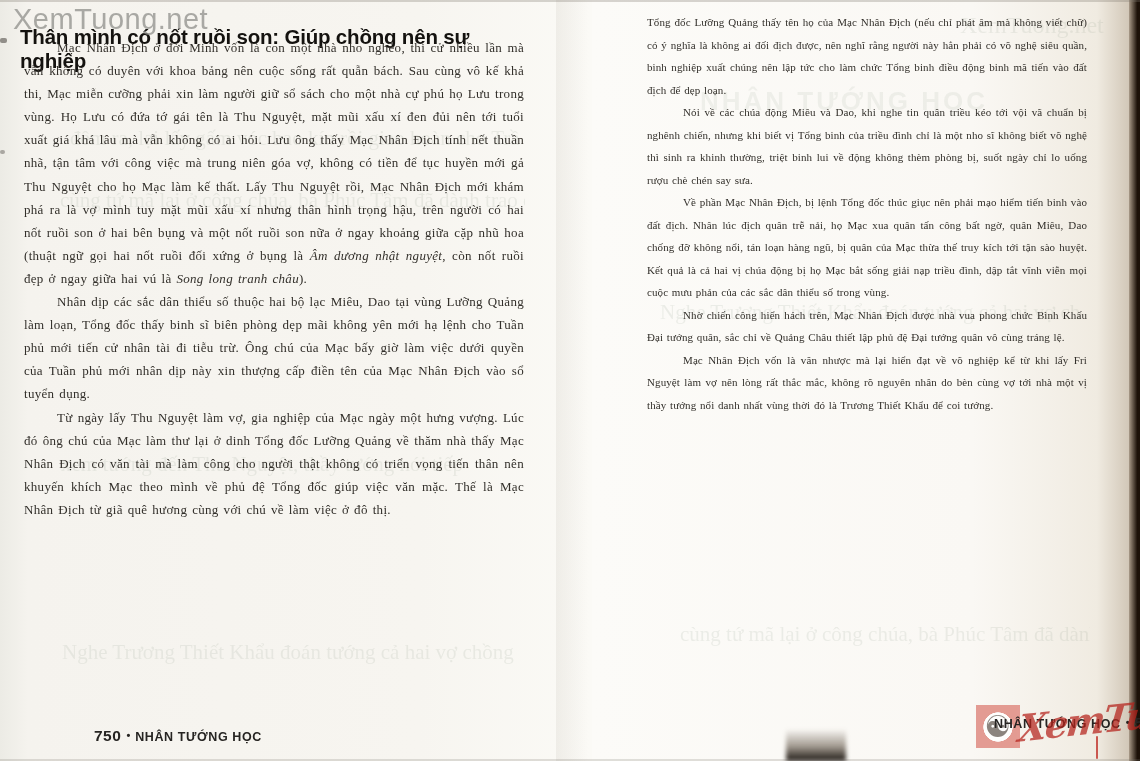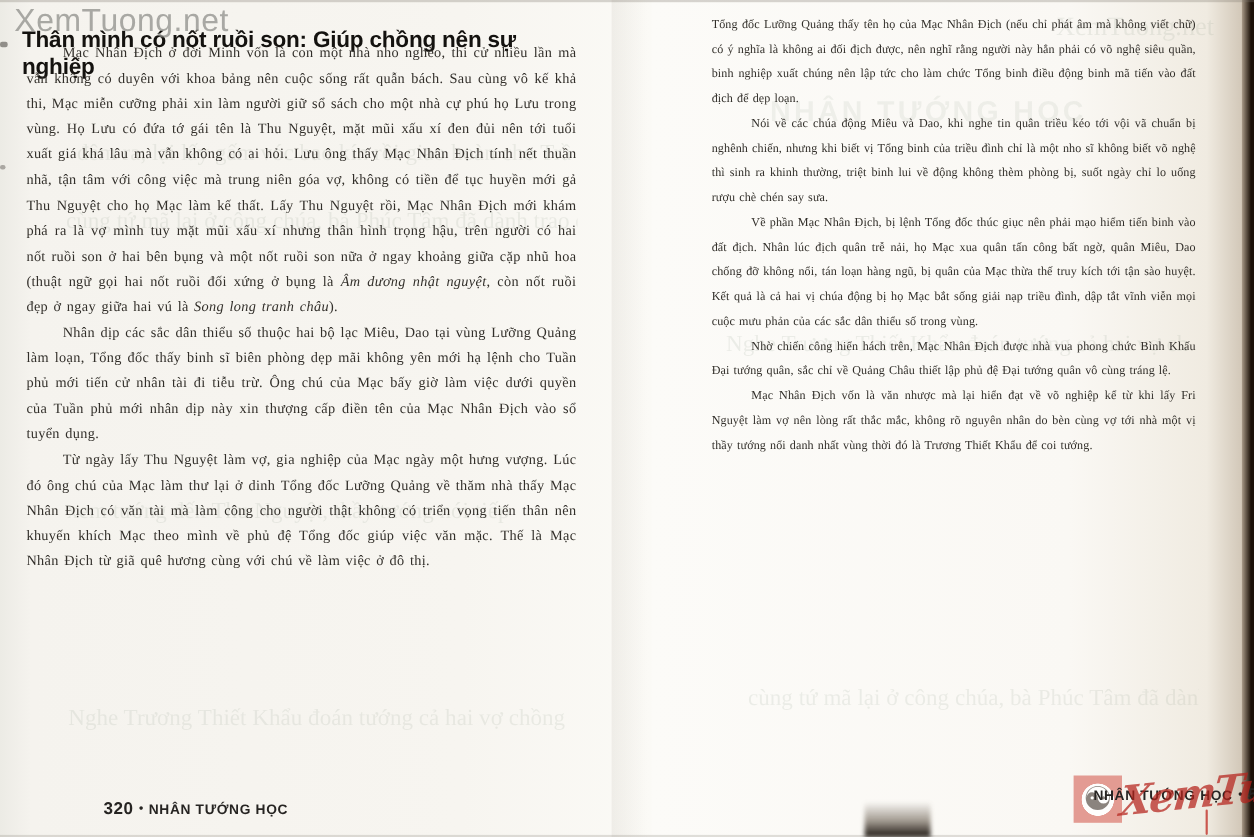--- a/index.html
+++ b/index.html
@@ -109,7 +109,7 @@
       <p><span>Từ ngày lấy Thu Nguyệt làm vợ, gia nghiệp của Mạc ngày một hưng vượng. Lúc đó ông chú của Mạc làm thư lại ở dinh Tổng đốc Lưỡng Quảng về thăm nhà thấy Mạc Nhân Địch có văn tài mà làm công cho người thật không có triển vọng tiến thân nên khuyến khích Mạc theo mình về phủ đệ Tổng đốc giúp việc văn mặc. Thế là Mạc Nhân Địch từ giã quê hương cùng với chú về làm việc ở đô thị.</span></p>
     </div>
   <div class="footer footer-left">
-    <span class="f-num">320</span><span class="f-sep">•</span><span class="f-title">NHÂN TƯỚNG HỌC</span>
+    <span class="f-num">750</span><span class="f-sep">•</span><span class="f-title">NHÂN TƯỚNG HỌC</span>
   </div>
 
   <div class="col col-right">

